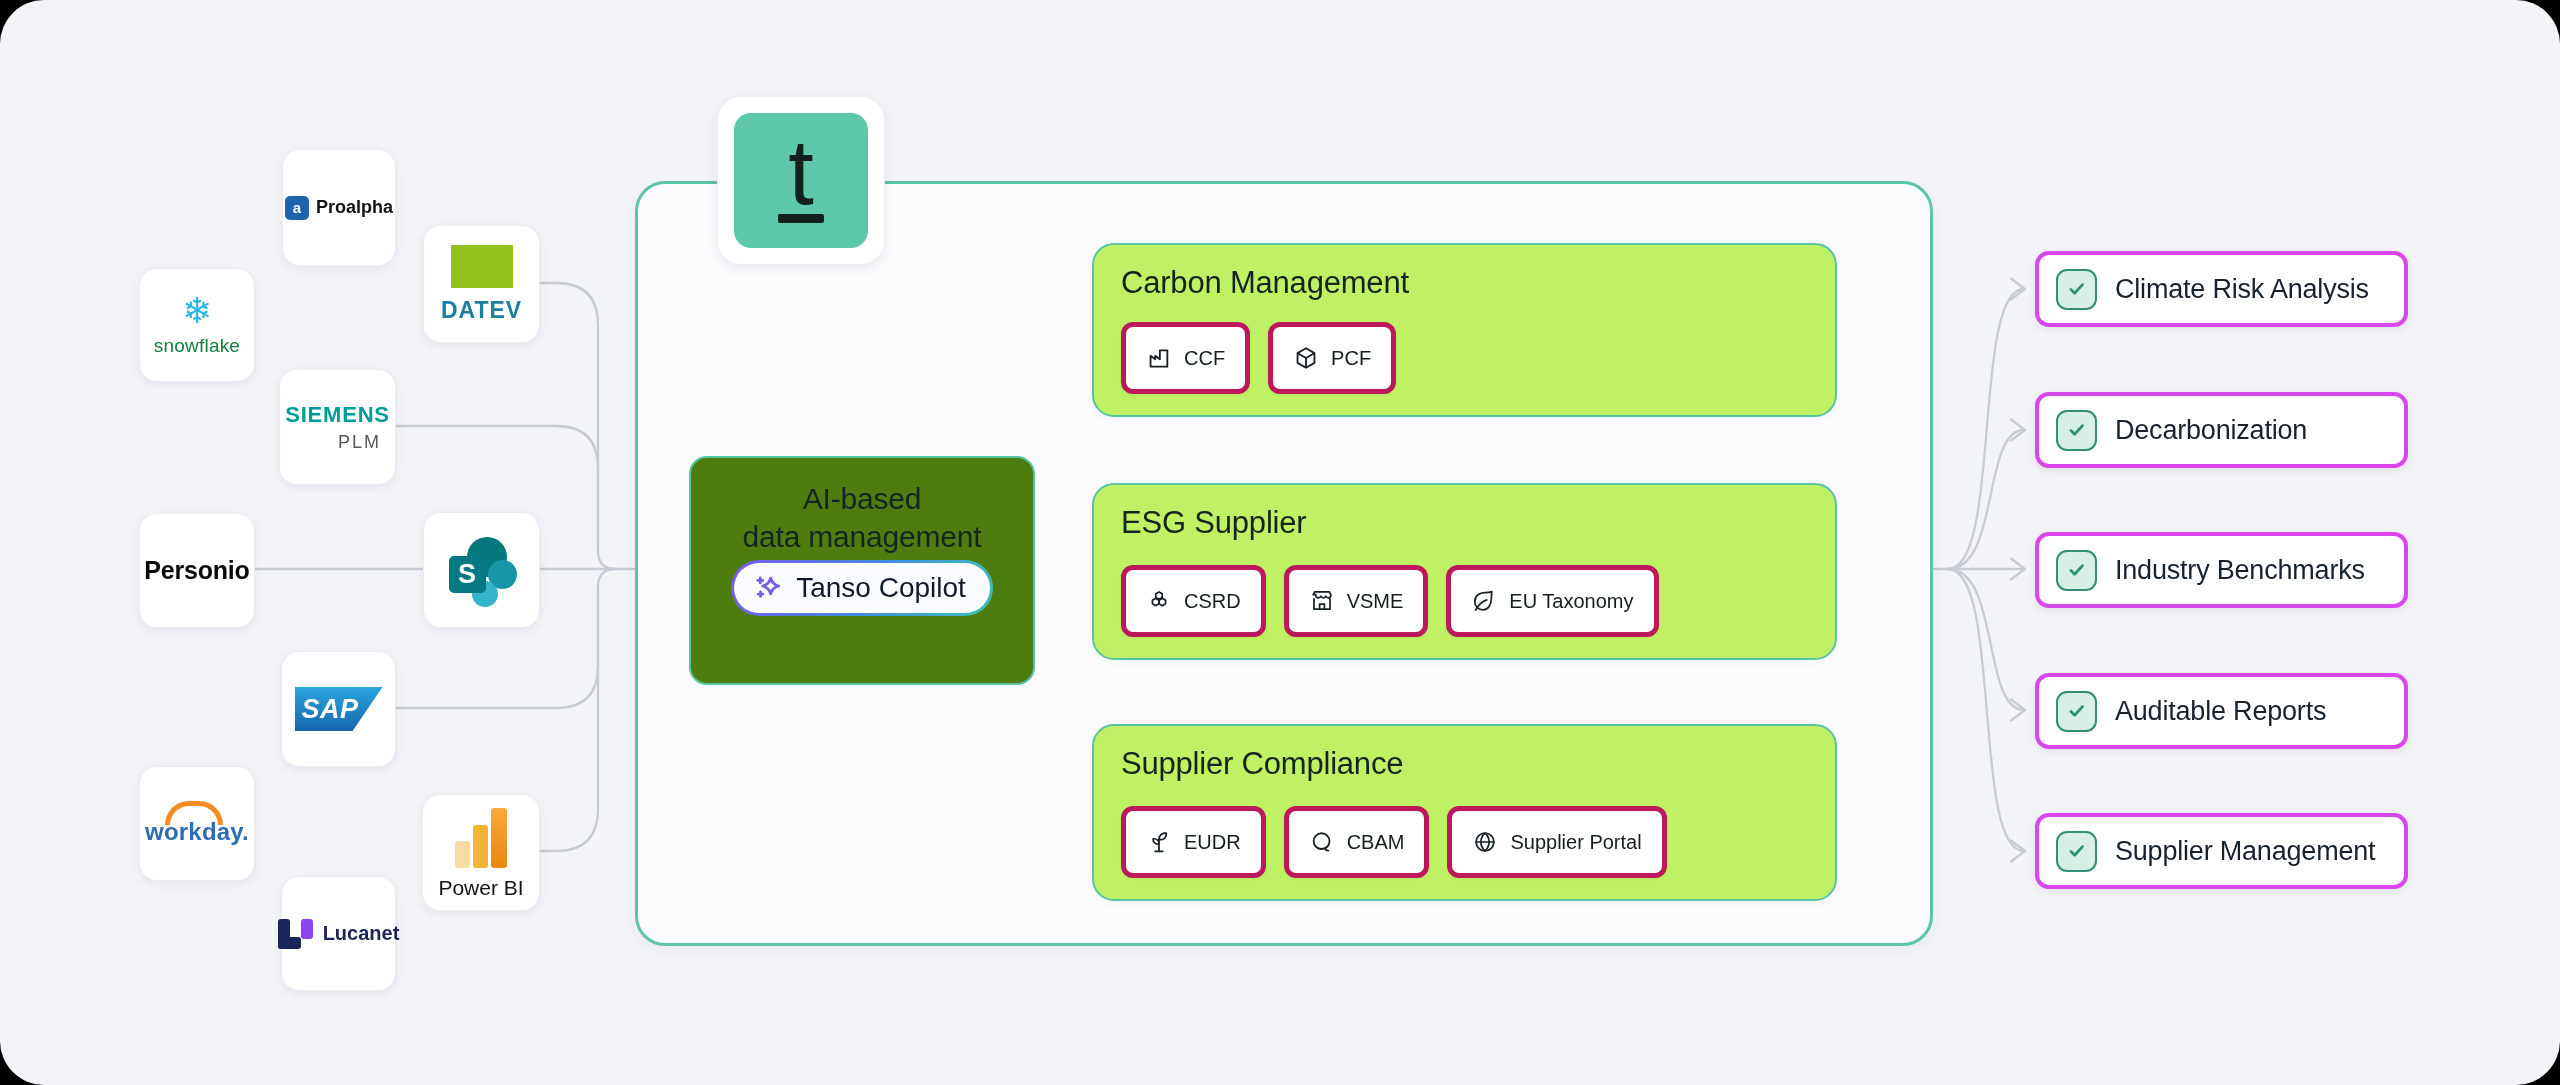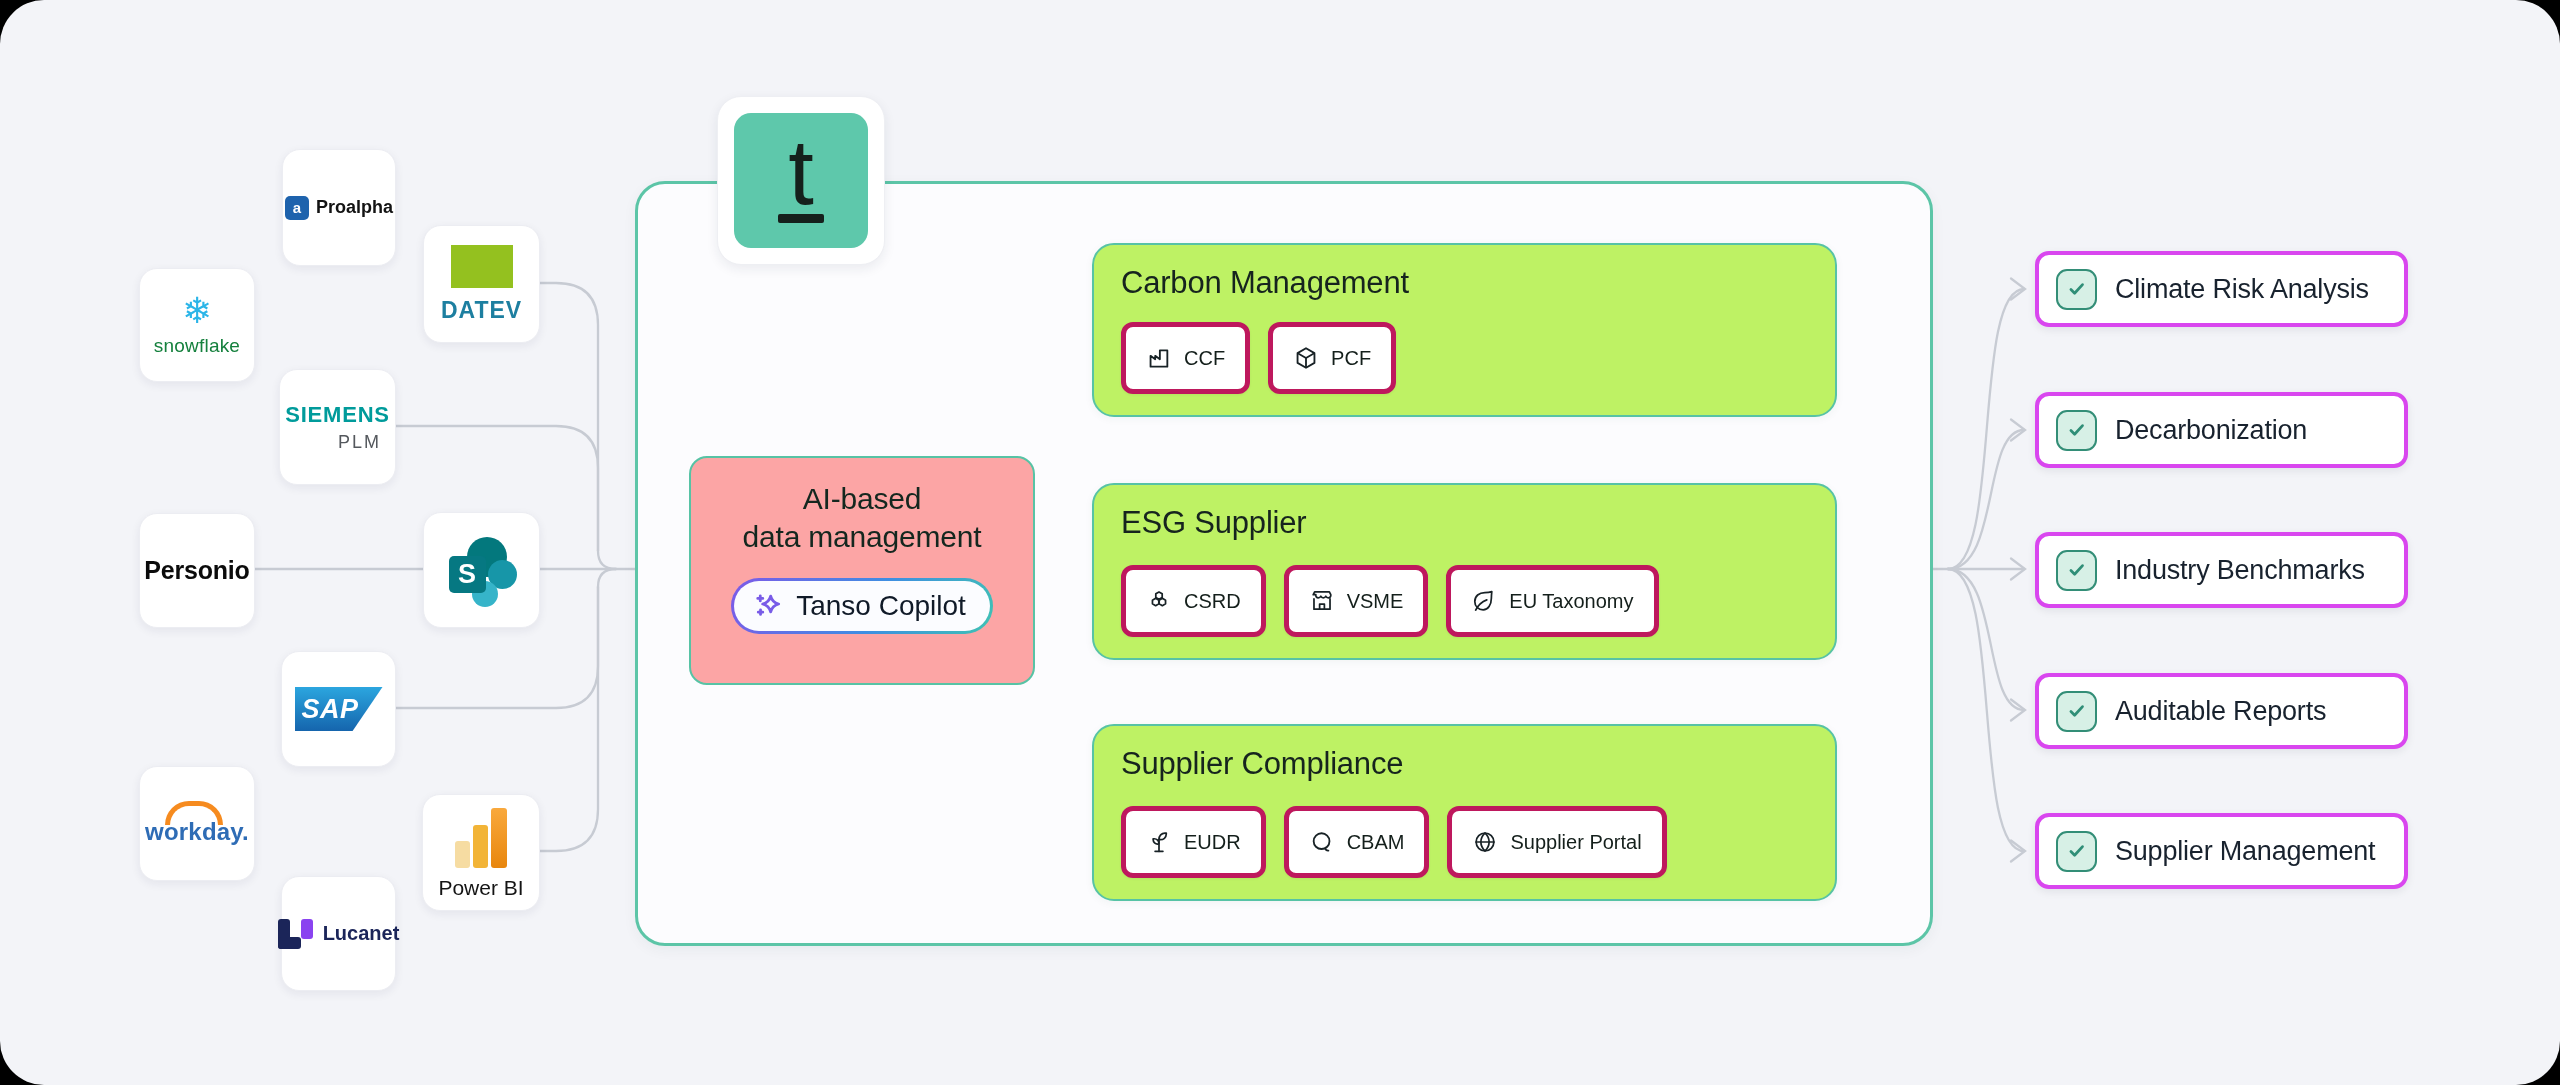--- a/index.html
+++ b/index.html
@@ -20,7 +20,7 @@
   .tanso-t{font-size:92px;font-weight:500;color:#15201C;line-height:80px;margin-top:-6px;}
   .tanso-underline{width:46px;height:9px;background:#15201C;border-radius:2px;margin-top:2px;}
   
-  .hub{position:absolute;left:689px;top:456px;width:342px;height:225px;background:#fca5a5;
+  .hub{position:absolute;left:689px;top:456px;width:342px;height:225px;background:#4d7c0f;
        border:2px solid #57C3A5;border-radius:18px;display:flex;flex-direction:column;align-items:center;}
   .hub-title{margin-top:22px;font-size:30px;line-height:38px;font-weight:500;color:#14271F;
              text-align:center;white-space:pre-line;letter-spacing:-.2px;}

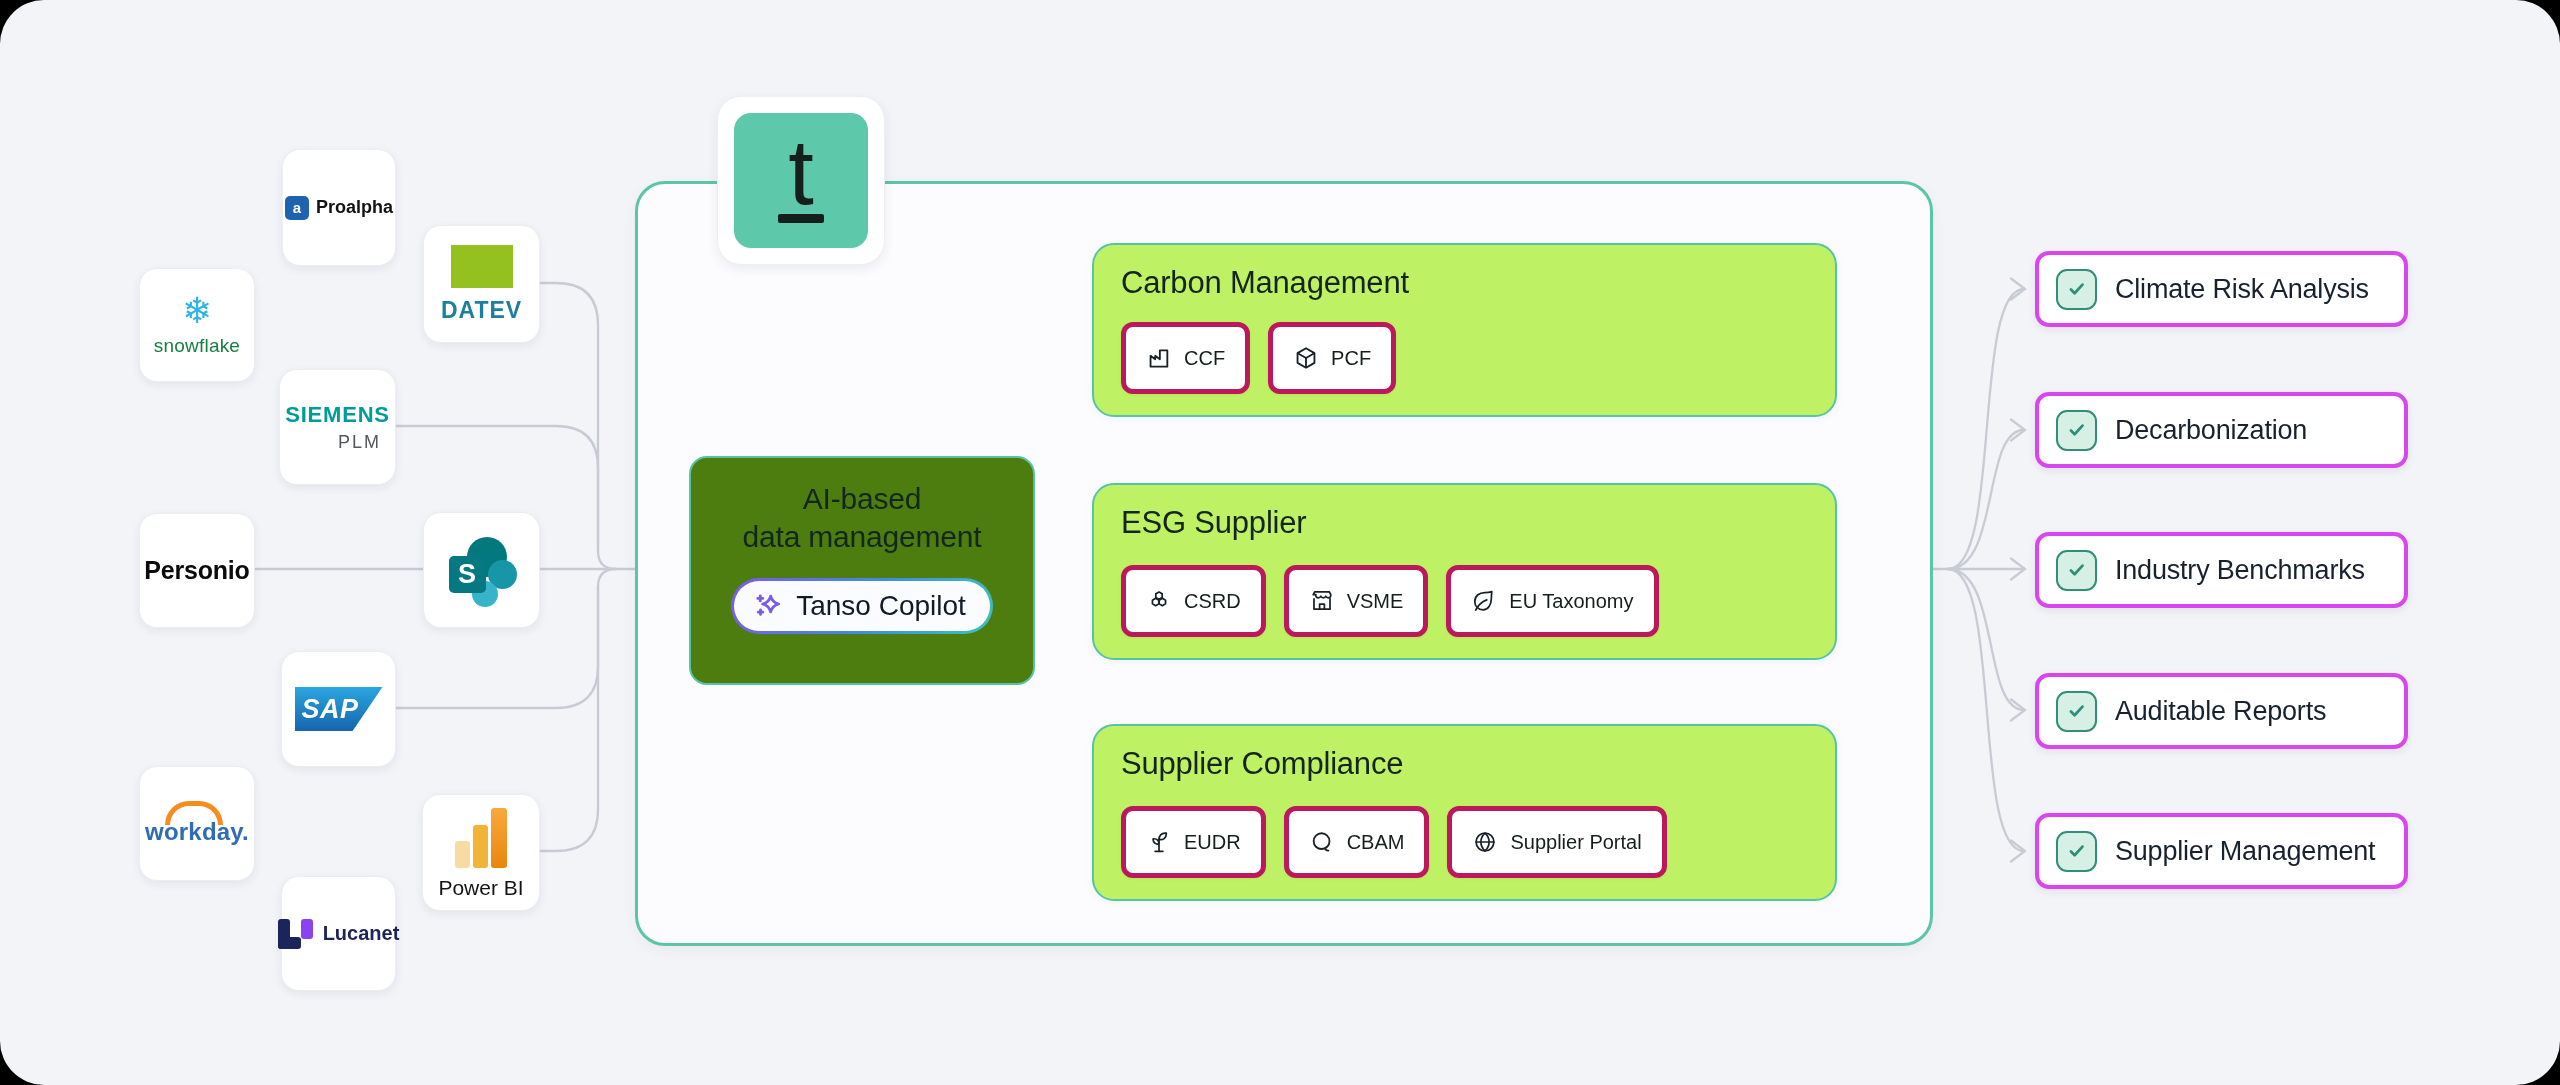--- a/index.html
+++ b/index.html
@@ -24,7 +24,7 @@
        border:2px solid #57C3A5;border-radius:18px;display:flex;flex-direction:column;align-items:center;}
   .hub-title{margin-top:22px;font-size:30px;line-height:38px;font-weight:500;color:#14271F;
              text-align:center;white-space:pre-line;letter-spacing:-.2px;}
-  .pill-border{margin-top:22px;padding:3px;border-radius:999px;
+  .pill-border{margin-top:4px;padding:3px;border-radius:999px;
                background:linear-gradient(115deg,#7E59E8 0%,#3E8EE2 55%,#3FC2B3 100%);}
   .pill{background:#FBFCFF;border-radius:999px;padding:9px 24px 9px 18px;display:flex;
         align-items:center;gap:12px;font-size:28px;font-weight:500;color:#101A28;}

